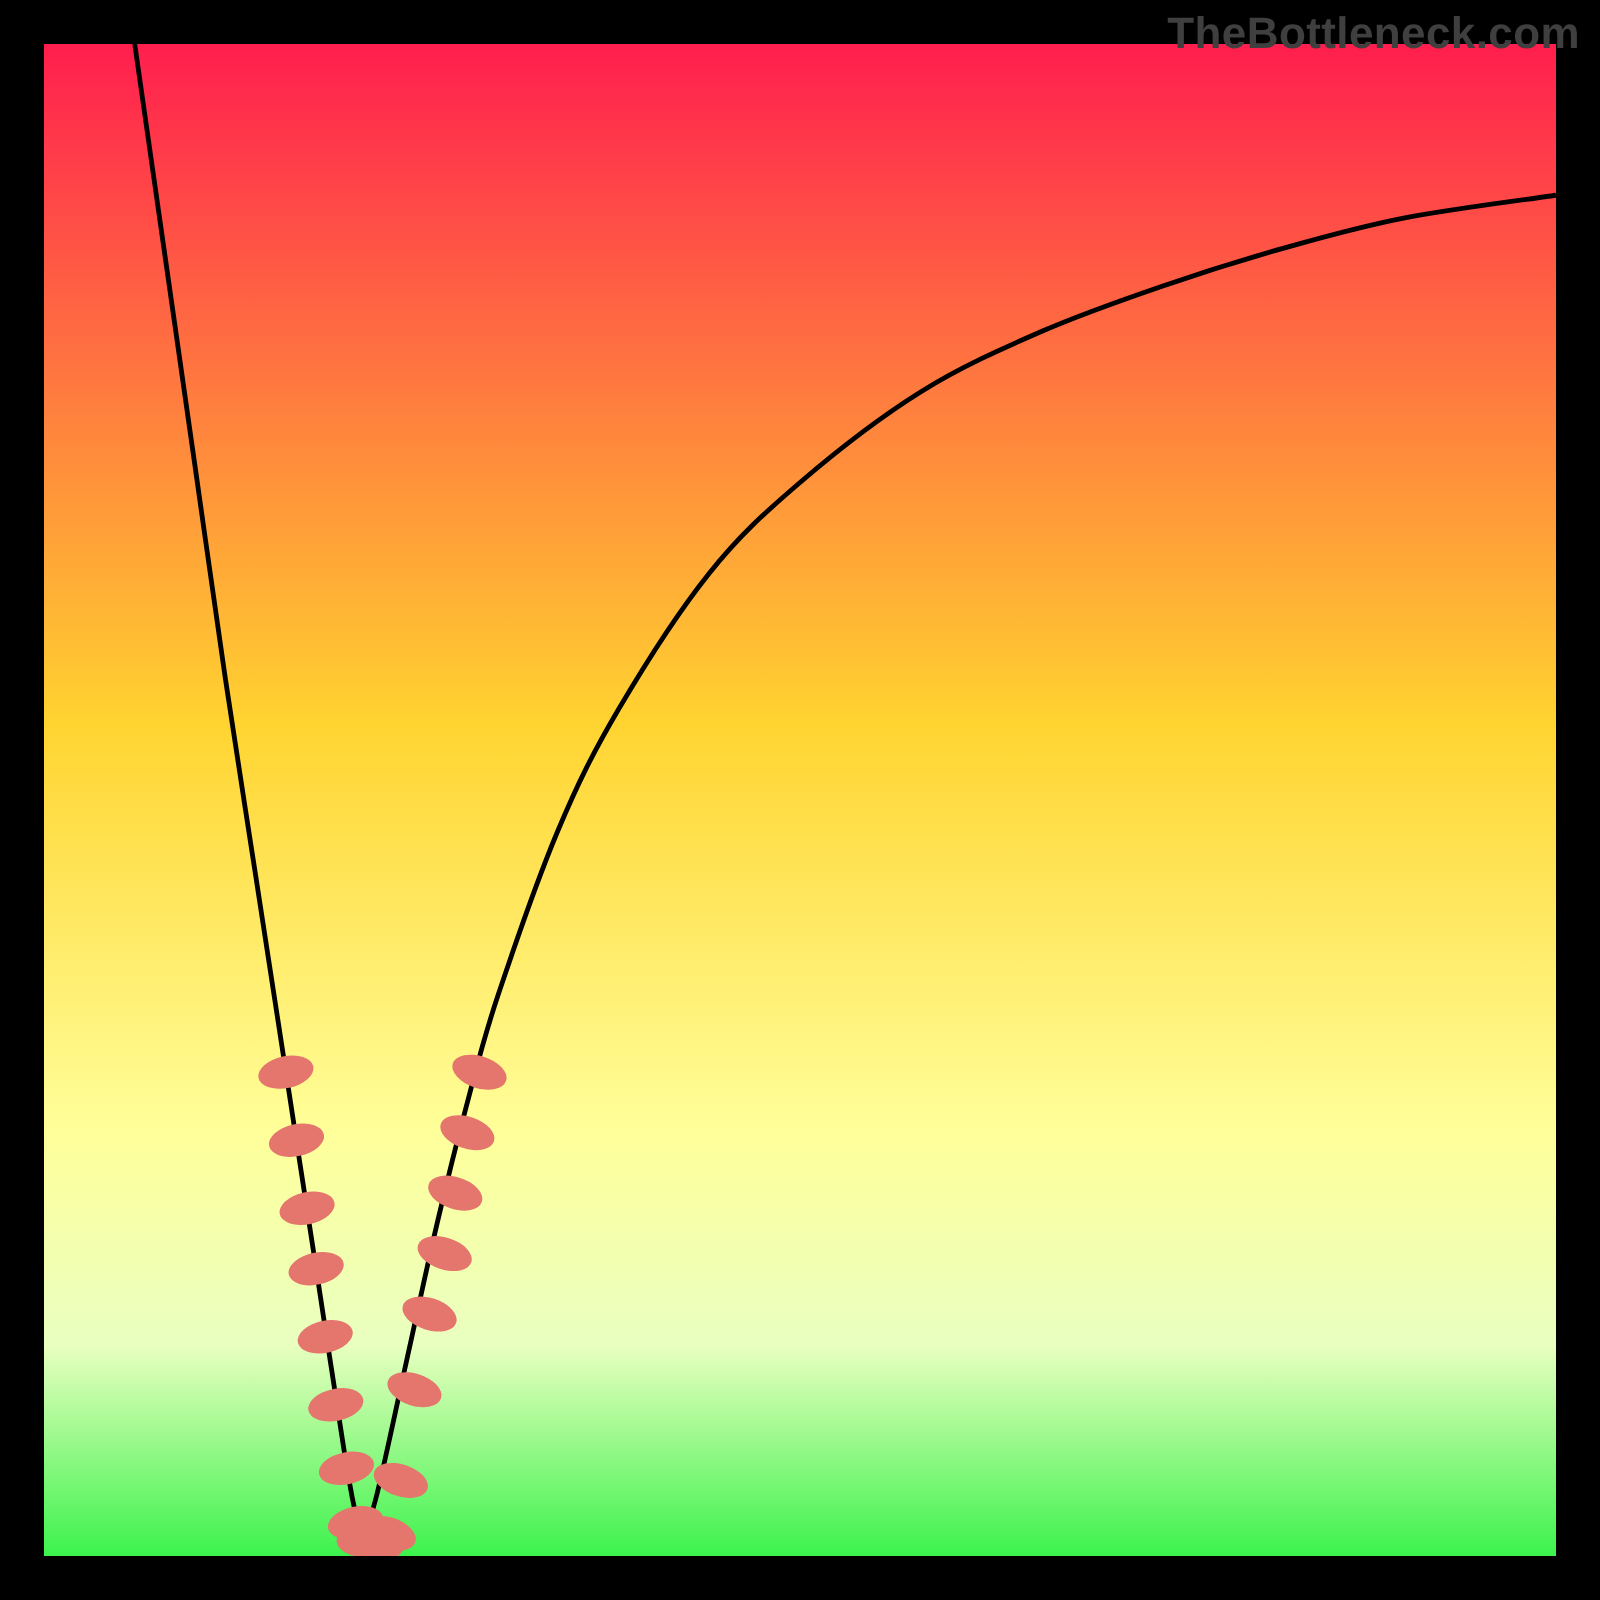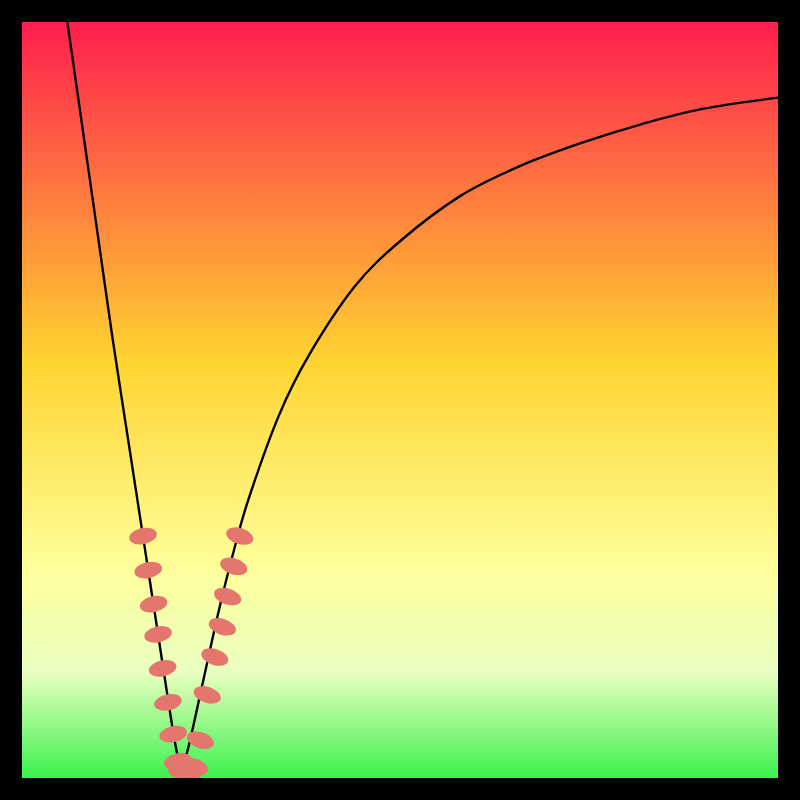--- a/index.html
+++ b/index.html
@@ -76,6 +76,7 @@
         </g>
     </svg>
   </div>
+  <div class="attrib">TheBottleneck.com</div>
 </div>
 
 </body></html>

